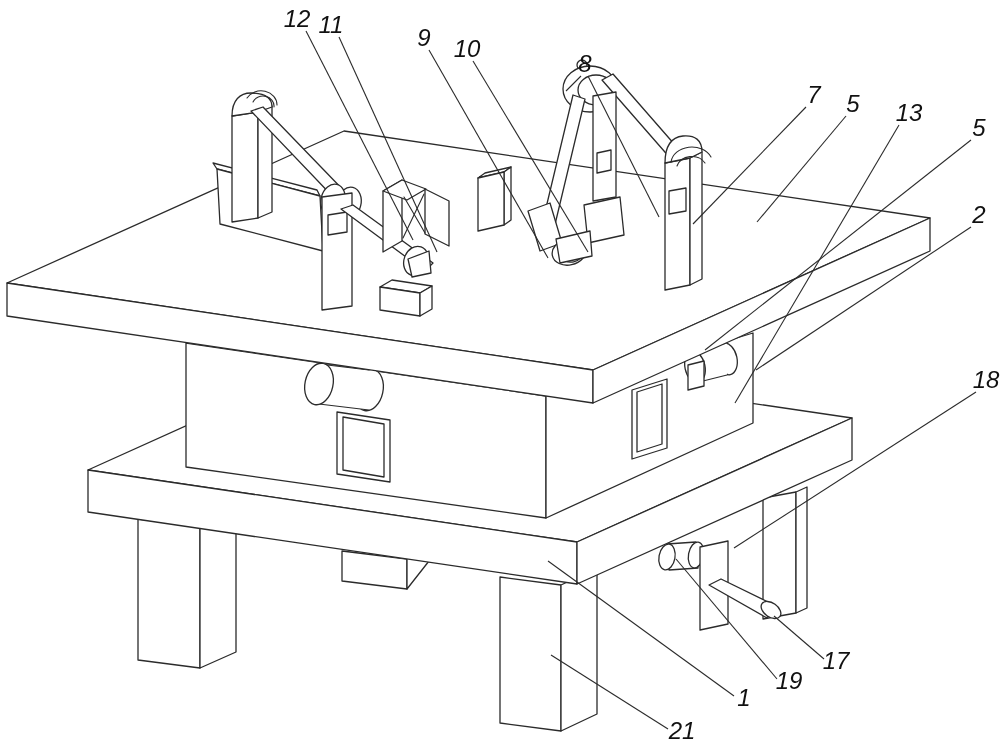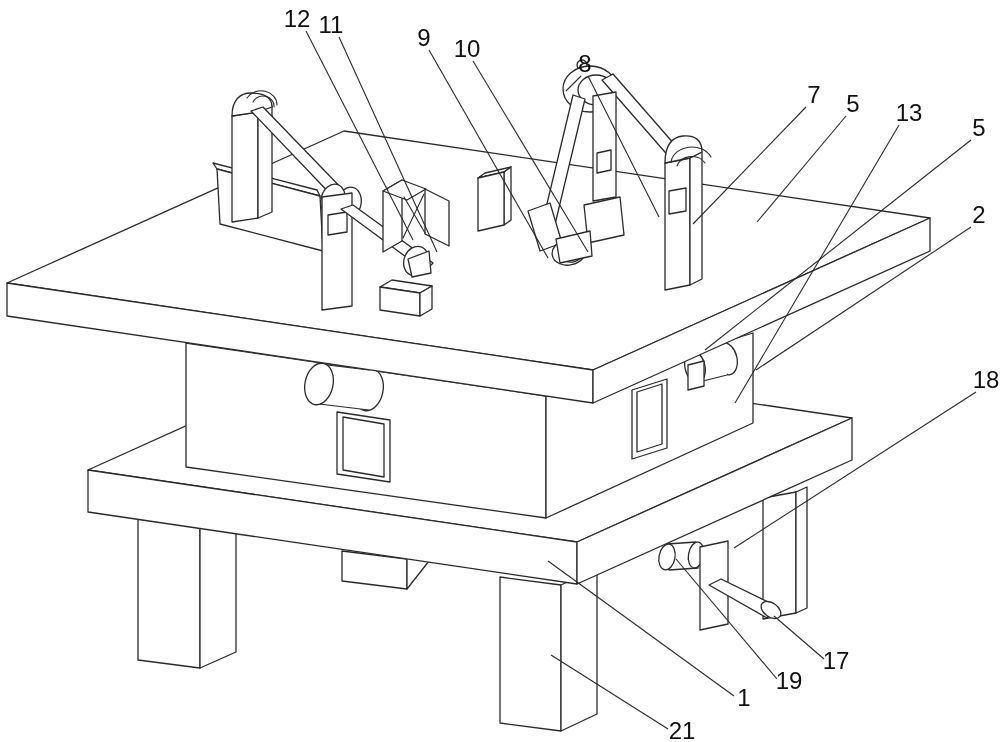--- a/index.html
+++ b/index.html
@@ -4,7 +4,7 @@
 <style>
   html,body{margin:0;padding:0;background:#ffffff;}
   .stage{position:relative;width:1000px;height:742px;background:#fff;overflow:hidden;
-         font-family:"Liberation Sans", sans-serif;}
+         font-family:"Liberation Sans", sans-serif;font-style:italic;}
   svg{display:block}
   svg .face{fill:#ffffff;stroke:#2b2b2b;stroke-width:1.3;stroke-linejoin:round;}
   svg .thin{fill:none;stroke:#2b2b2b;stroke-width:1.1;stroke-linecap:round;}

